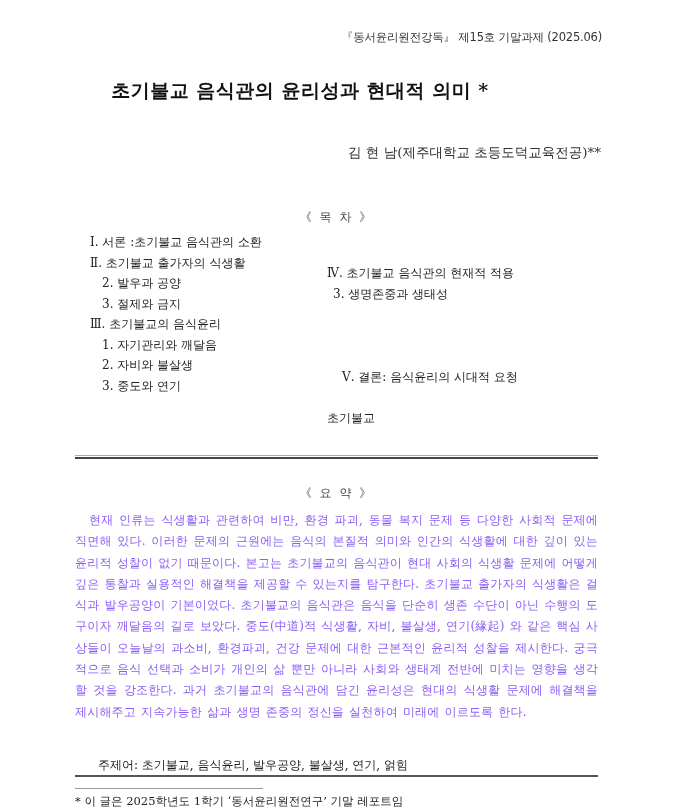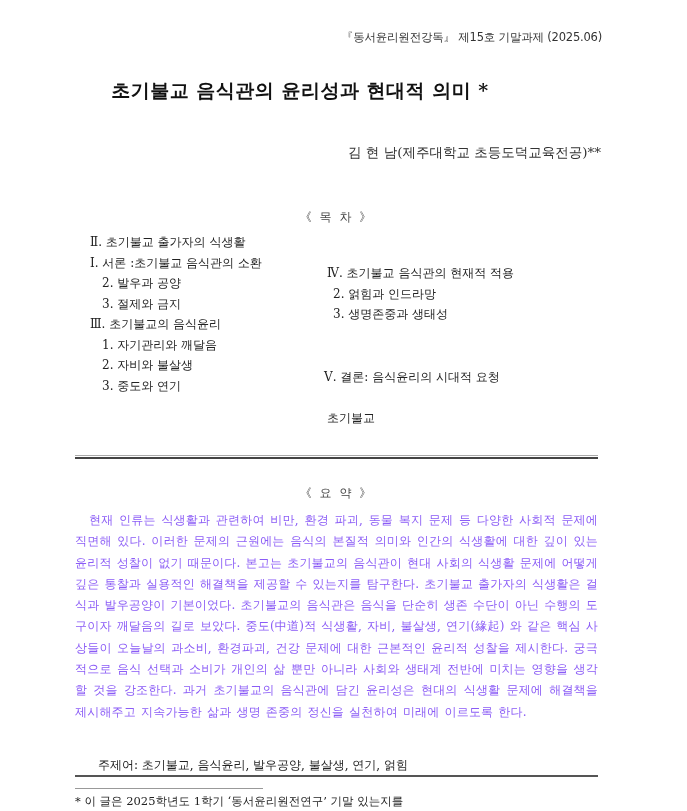--- a/index.html
+++ b/index.html
@@ -149,8 +149,8 @@
 </div>
 
 <div class="abs toc-col toc-left">
+  <div class="item lvl1">Ⅰ. 서론 :초기불교 음식관의 소환</div>
   <div class="item lvl1">Ⅱ. 초기불교 출가자의 식생활</div>
-  <div class="item lvl1">Ⅰ. 서론 :초기불교 음식관의 소환</div>
   <div class="item lvl2">2. 발우과 공양</div>
   <div class="item lvl2">3. 절제와 금지</div>
   <div class="item lvl1">Ⅲ. 초기불교의 음식윤리</div>

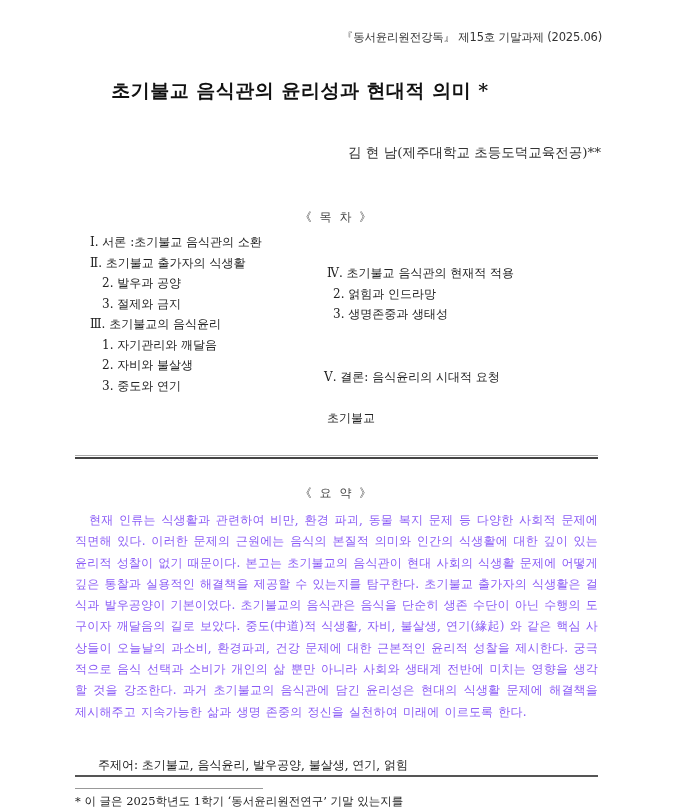--- a/index.html
+++ b/index.html
@@ -161,7 +161,6 @@
 
 <div class="abs toc-col toc-right-a">
   <div class="item lvl1">Ⅳ. 초기불교 음식관의 현재적 적용</div>
-  <div class="item lvl2" style="padding-left:6px;">2. 얽힘과 인드라망</div>
   <div class="item lvl2" style="padding-left:6px;">3. 생명존중과 생태성</div>
 </div>
 <div class="abs toc-col toc-right-b">Ⅴ. 결론: 음식윤리의 시대적 요청</div>

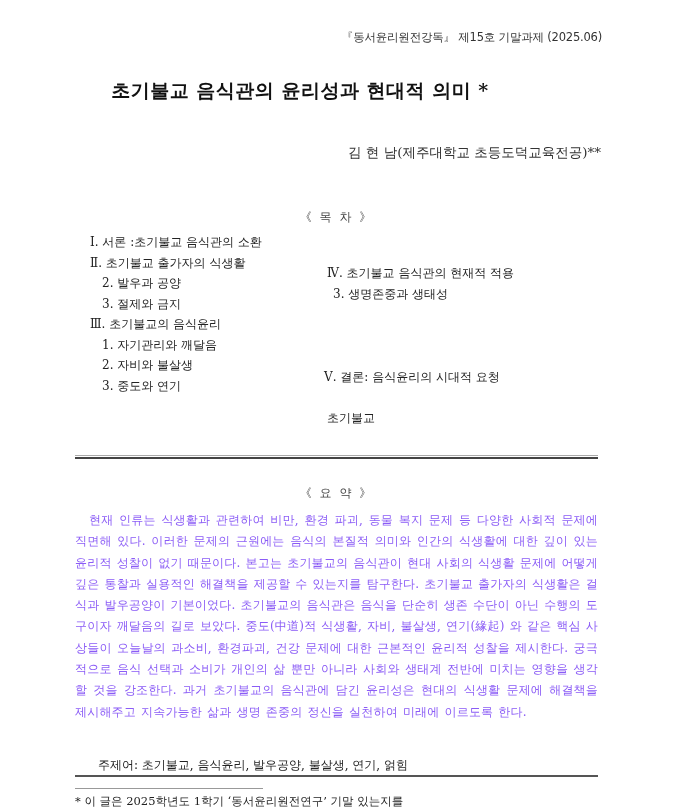--- a/index.html
+++ b/index.html
@@ -88,7 +88,7 @@
     .toc-col .lvl2 { padding-left: 12px; }
     .toc-left { top: 232px; left: 90px; }
     .toc-right-a { top: 263px; left: 327px; }
-    .toc-right-b { top: 367px; left: 324px; }
+    .toc-right-b { top: 367px; left: 342px; }
     .toc-right-c { top: 408px; left: 327px; }
 
     .abstract {

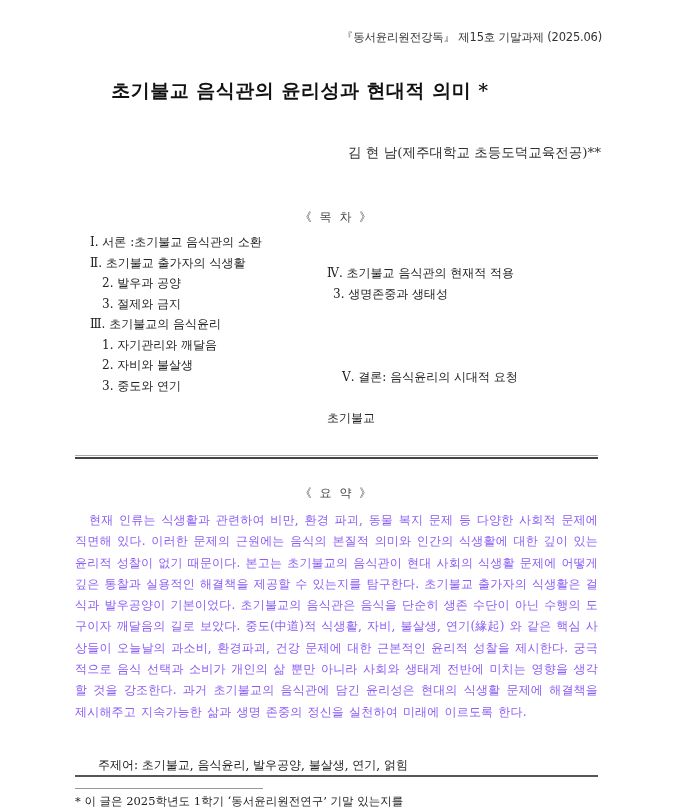--- a/index.html
+++ b/index.html
@@ -180,6 +180,6 @@
 <div class="abs keywords-rule"></div>
 
 <div class="abs footnote-rule"></div>
-<div class="abs footnote">* 이 글은 2025학년도 1학기 ‘동서윤리원전연구’ 기말 있는지를</div>
+<div class="abs footnote">* 이 글은 2025학년도 1학기 ‘동서윤리원전연구’ 기말 레포트임</div>
 
 </body></html>

